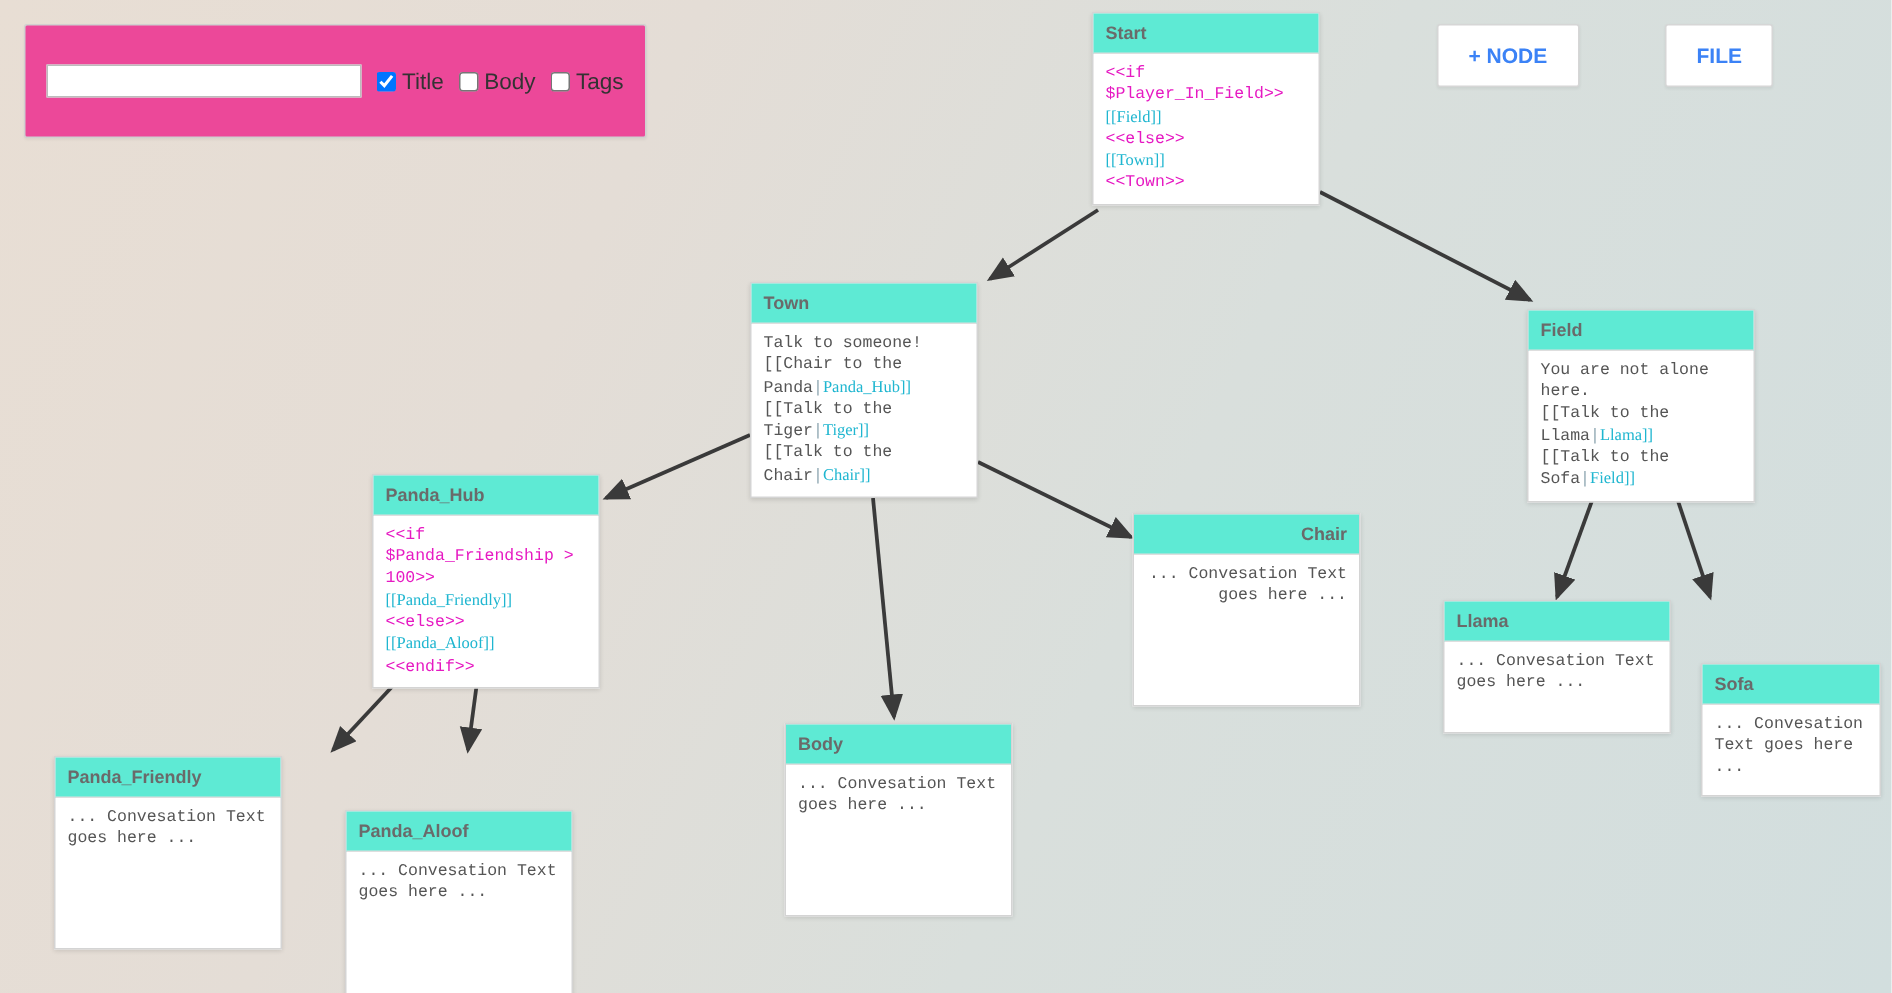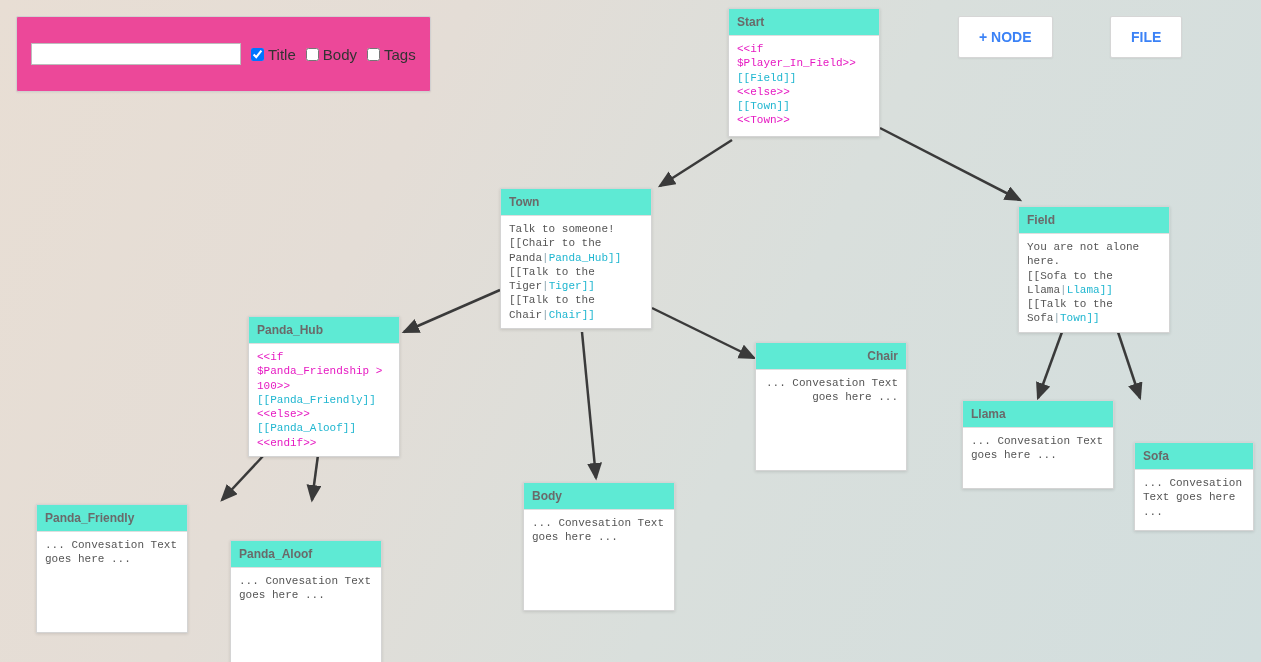--- a/index.html
+++ b/index.html
@@ -89,7 +89,7 @@
     word-break: break-word;
   }
   .t-cmd { color: #e619c2; }
-  .t-link { color: #1fb6d0; }
+  .t-link { color: #1fb6d0; font-family: Liberation Serif, serif; }
   .t-sep { color: #8fa8b2; }
   .plain { color: #555; }
   .node.tall .node-body { min-height: 100px; border-radius: 19px; }

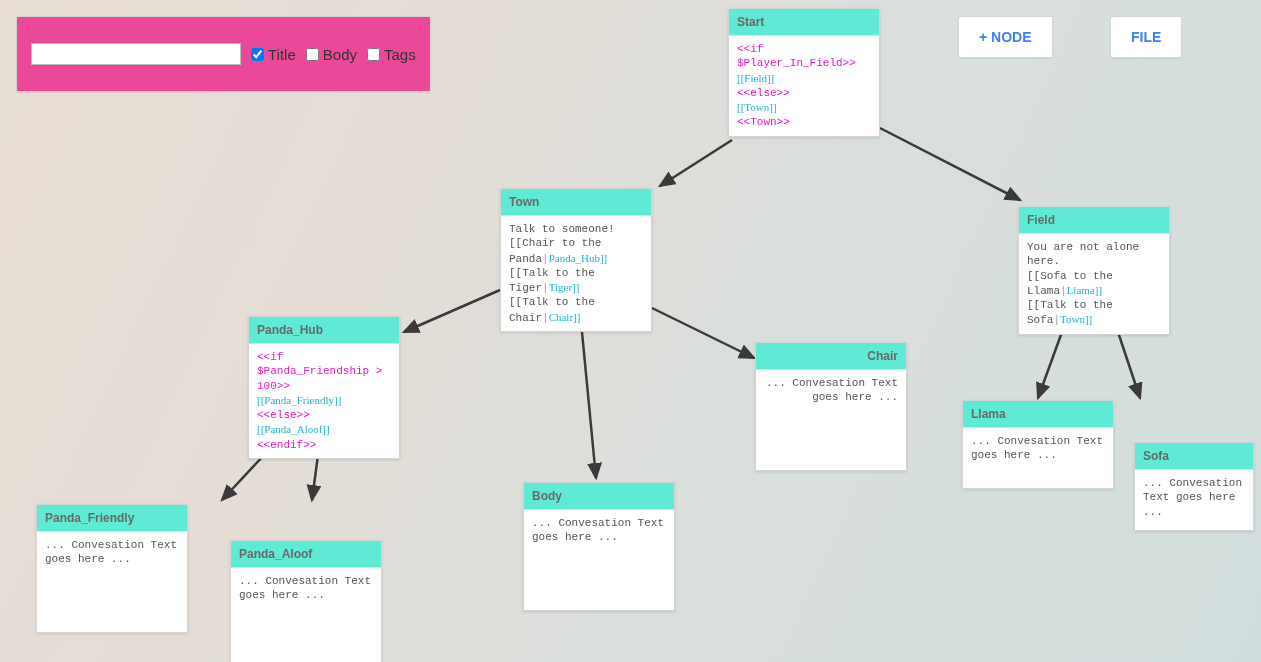--- a/index.html
+++ b/index.html
@@ -167,7 +167,7 @@
   <div class="node-title">Field</div>
   <div class="node-body">
     <span class="plain">You are not alone here.</span><br>
-    <span class="plain">[[Sofa to the Llama</span><span class="t-sep">|</span><span class="t-link">Llama]]</span><br>
+    <span class="plain">[[Talk to the Llama</span><span class="t-sep">|</span><span class="t-link">Llama]]</span><br>
     <span class="plain">[[Talk to the Sofa</span><span class="t-sep">|</span><span class="t-link">Town]]</span>
   </div>
 </div>

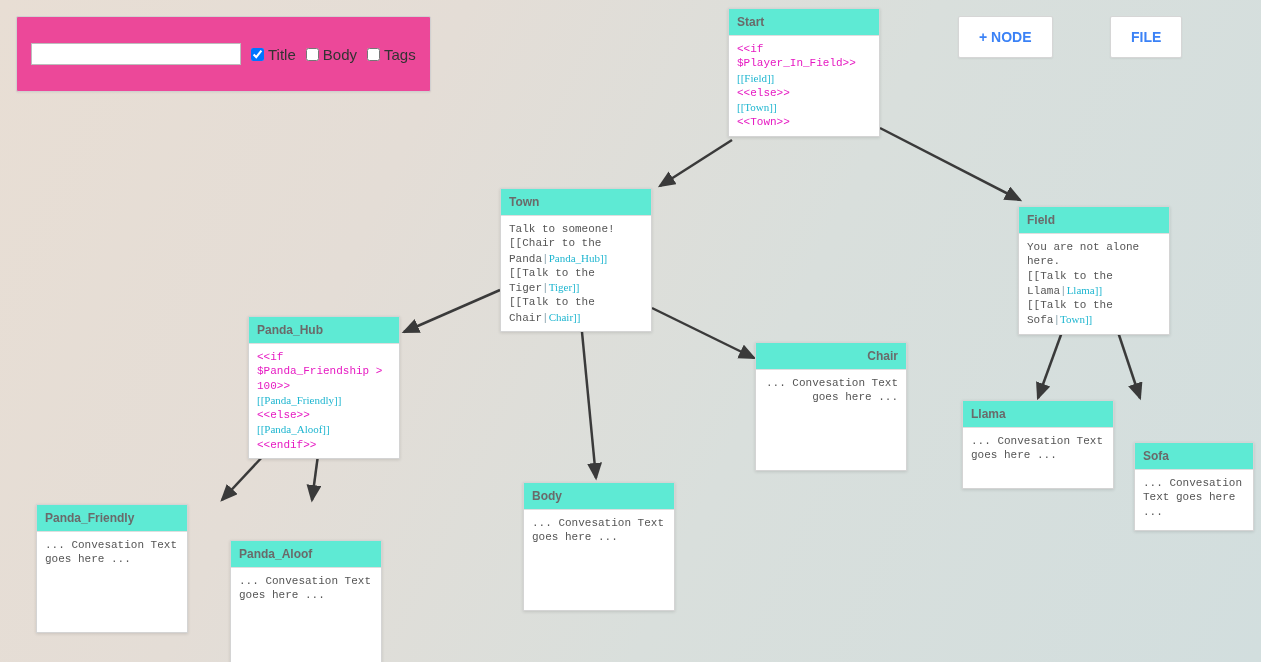--- a/index.html
+++ b/index.html
@@ -168,7 +168,7 @@
   <div class="node-body">
     <span class="plain">You are not alone here.</span><br>
     <span class="plain">[[Talk to the Llama</span><span class="t-sep">|</span><span class="t-link">Llama]]</span><br>
-    <span class="plain">[[Talk to the Sofa</span><span class="t-sep">|</span><span class="t-link">Town]]</span>
+    <span class="plain">[[Talk to the Sofa</span><span class="t-sep">|</span><span class="t-link">Field]]</span>
   </div>
 </div>
 

